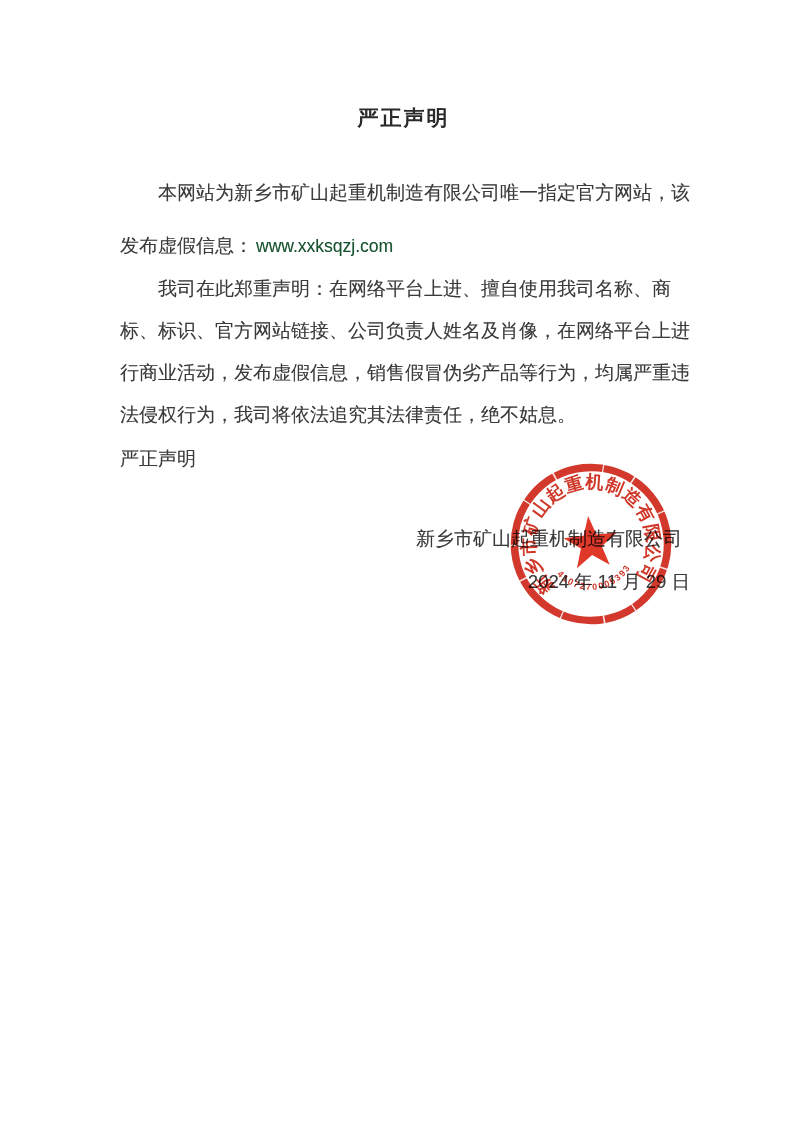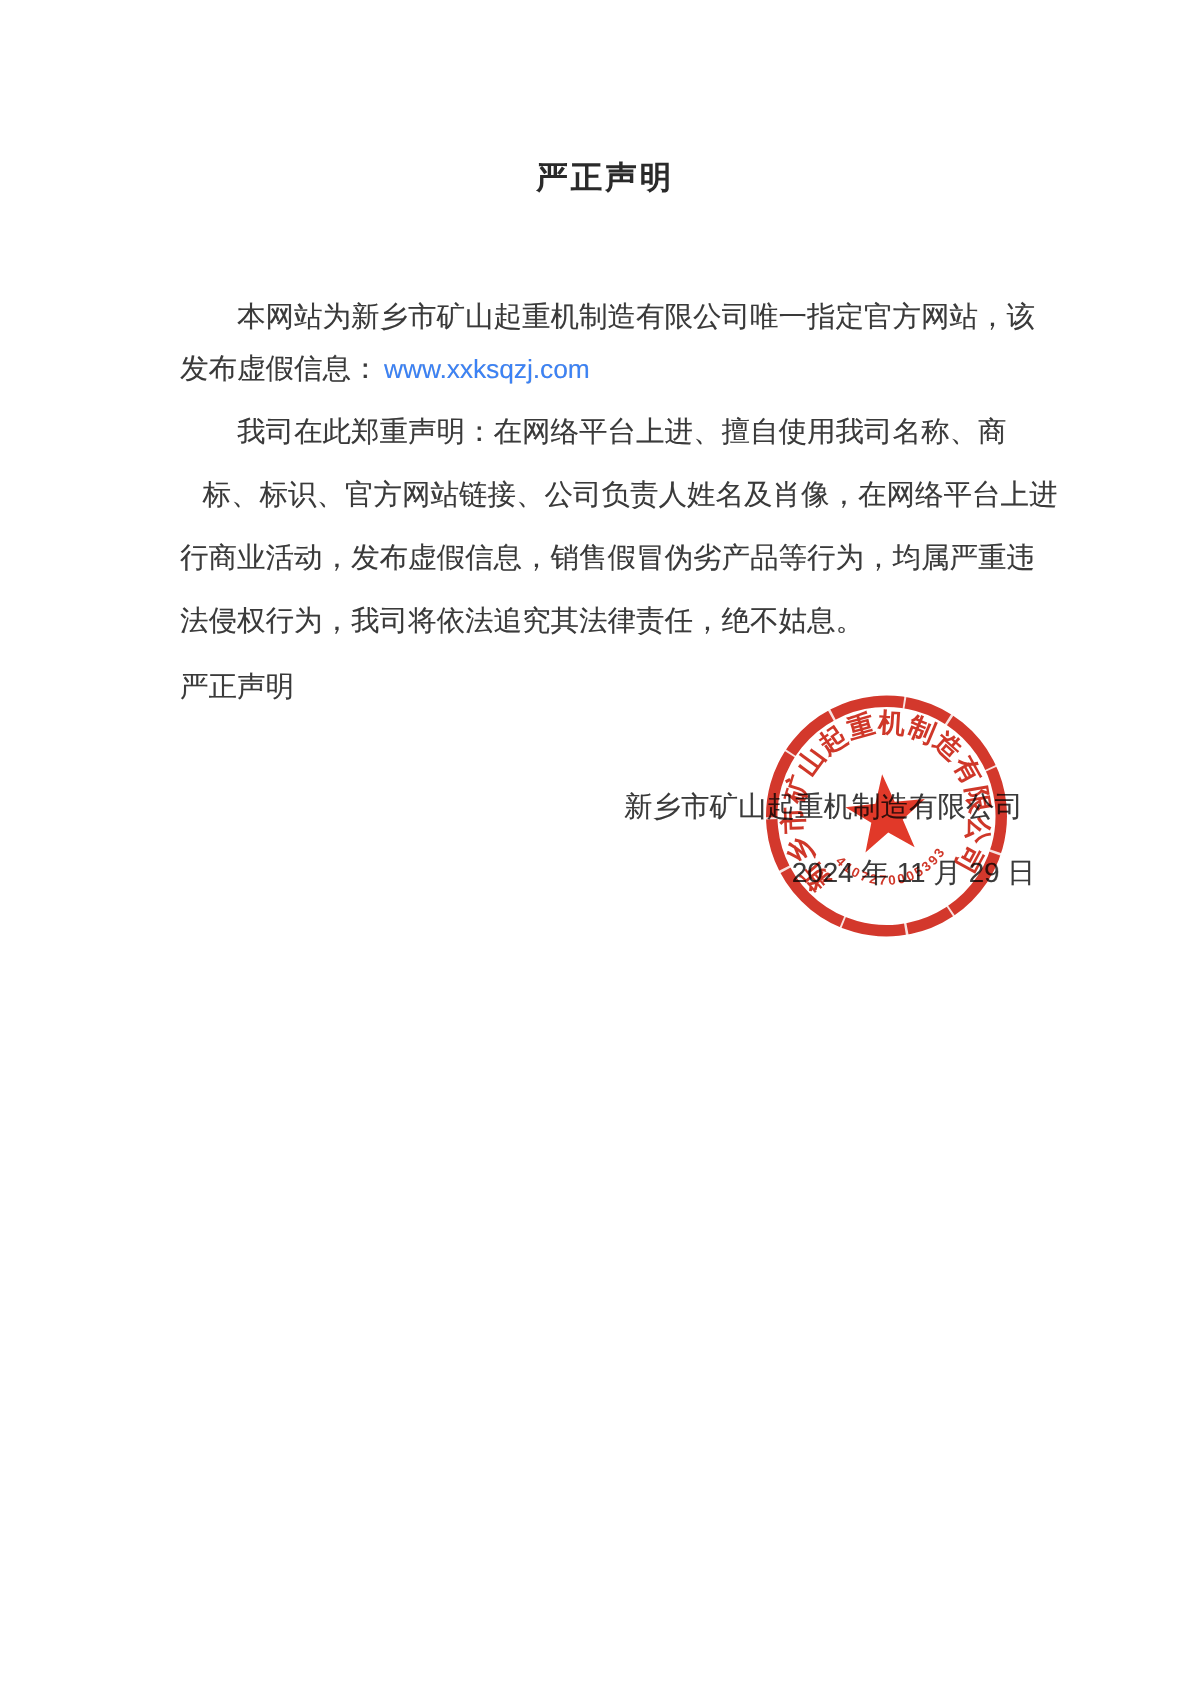--- a/index.html
+++ b/index.html
@@ -38,7 +38,7 @@
     text-shadow: 0.2px 0.2px 0.4px rgba(70,70,70,0.35);
   }
   .indent { text-indent: 38px; }
-  .t-p1l1 { top: 199px; font-family: Liberation Serif, serif; }
+  .t-p1l1 { top: 180px; font-family: Liberation Serif, serif; }
   .t-p1l2 { top: 233px; }
   .t-p2l1 { top: 276px; }
   .t-p2l2 { top: 318px; text-align: center; }

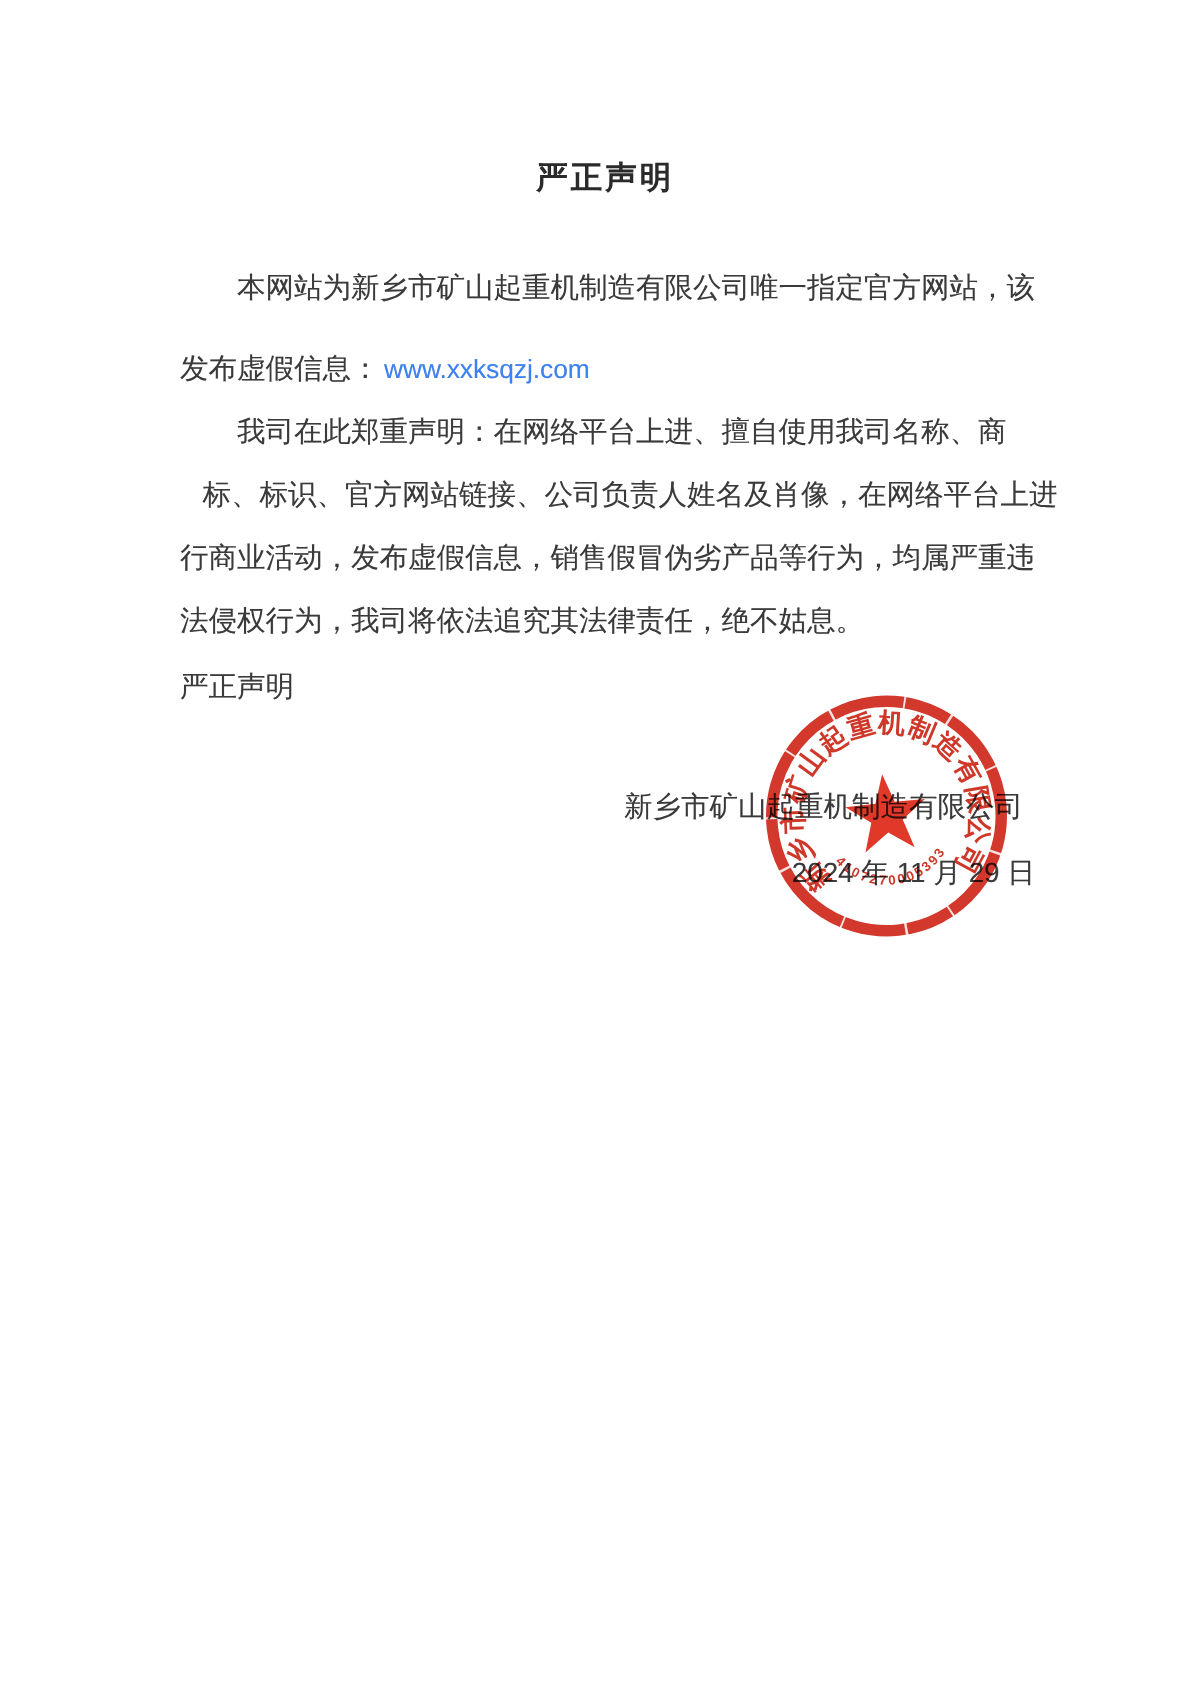--- a/index.html
+++ b/index.html
@@ -48,7 +48,7 @@
   .domain-text {
     font-family: "Liberation Sans", "DejaVu Sans", sans-serif;
     font-size: 17.5px;
-    color: #3b82f6;
+    color: #14532d;
     margin-left: 3px;
   }
   .sig-line {

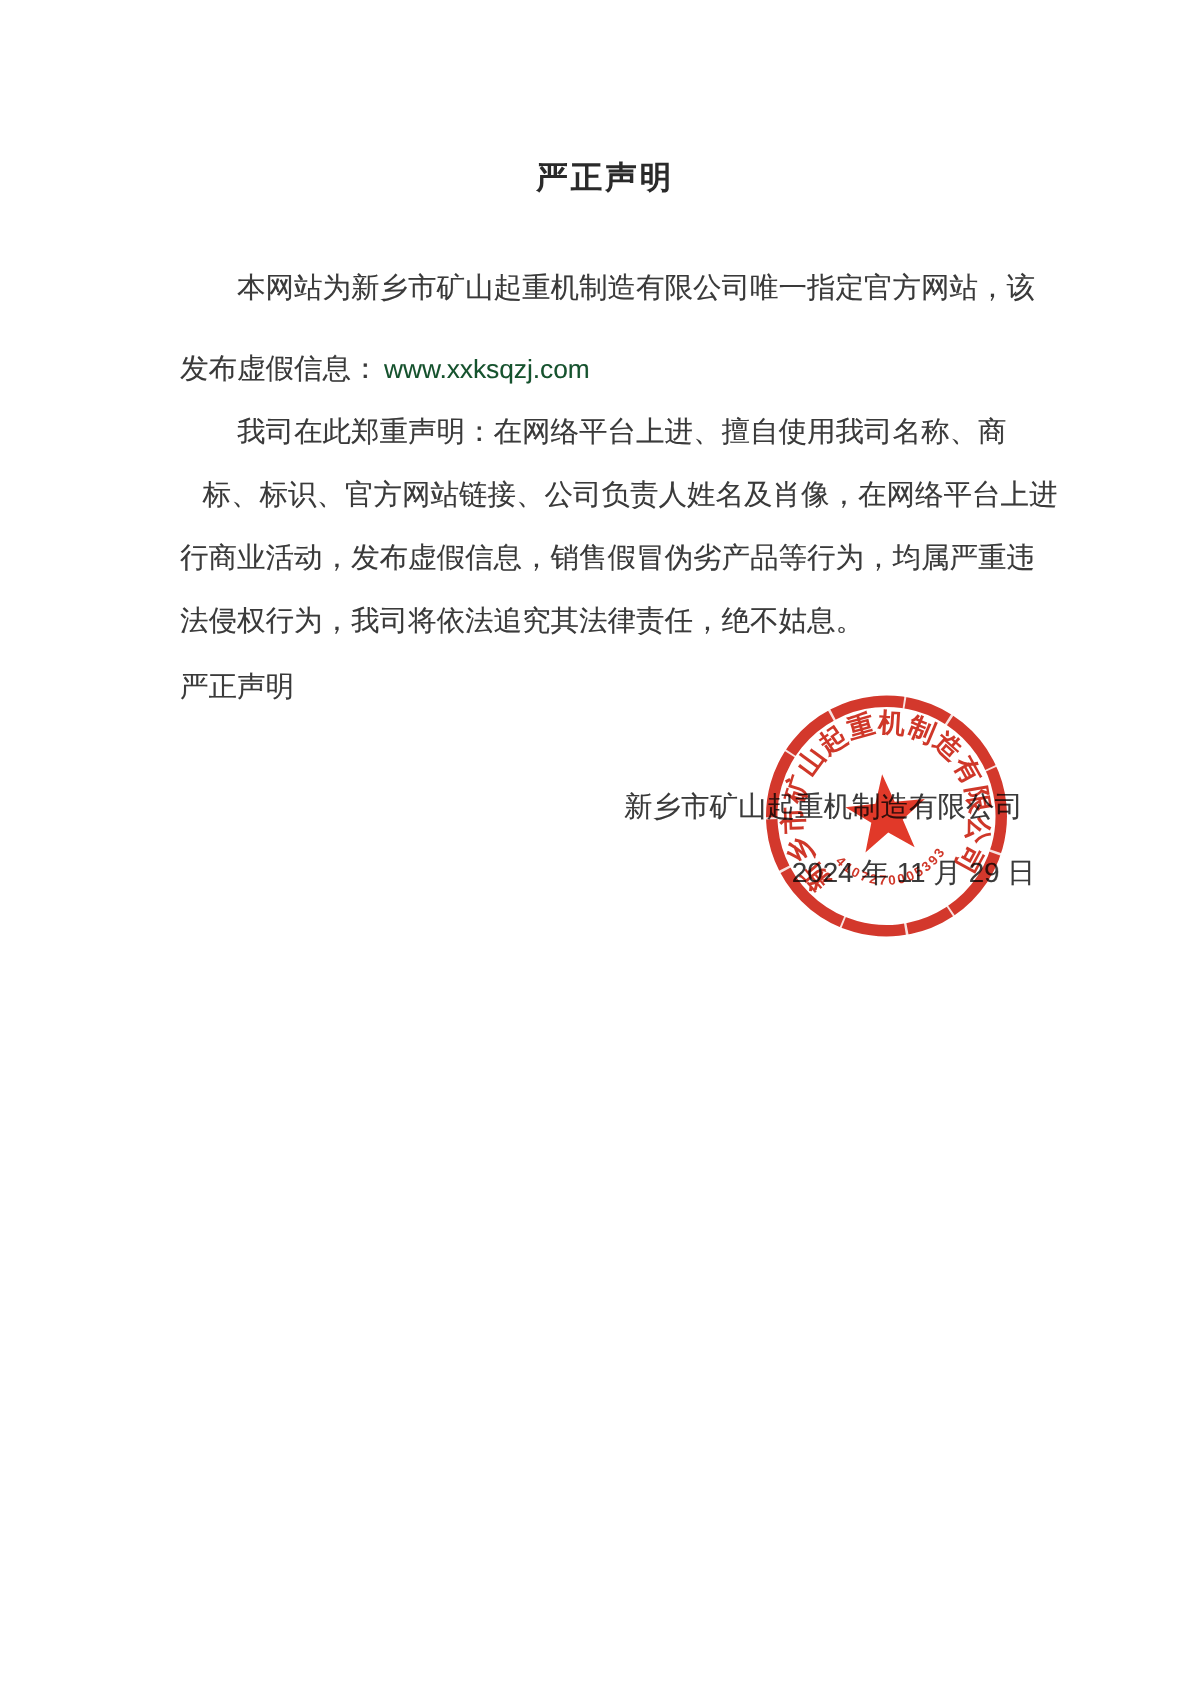--- a/index.html
+++ b/index.html
@@ -41,7 +41,7 @@
   .t-p1l1 { top: 180px; font-family: Liberation Serif, serif; }
   .t-p1l2 { top: 233px; }
   .t-p2l1 { top: 276px; }
-  .t-p2l2 { top: 318px; text-align: center; }
+  .t-p2l2 { top: 318px; }
   .t-p2l3 { top: 360px; }
   .t-p2l4 { top: 402px; }
   .t-closing { top: 446px; }

